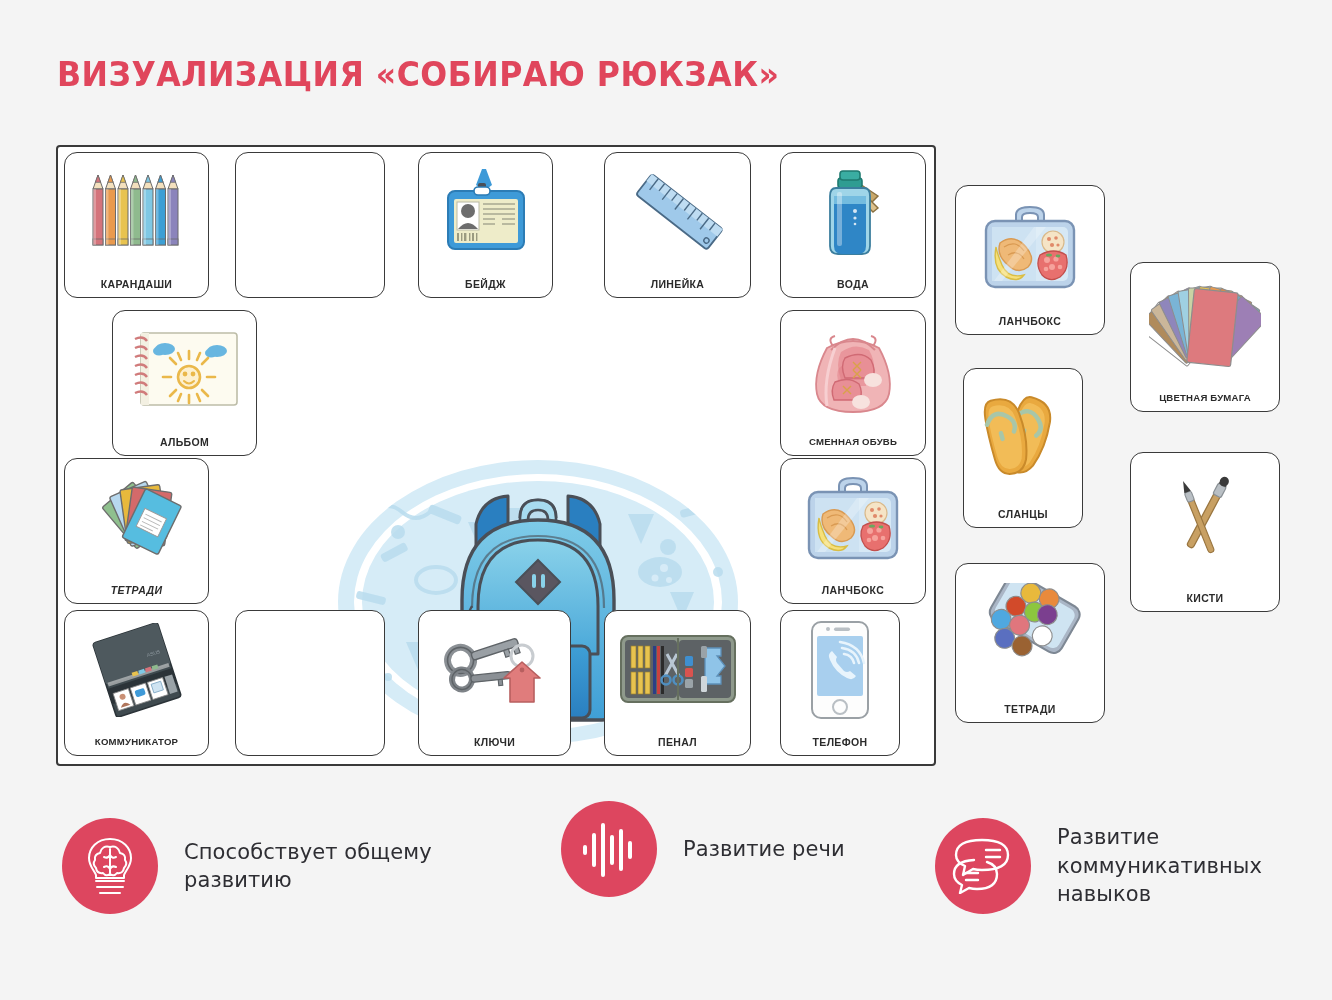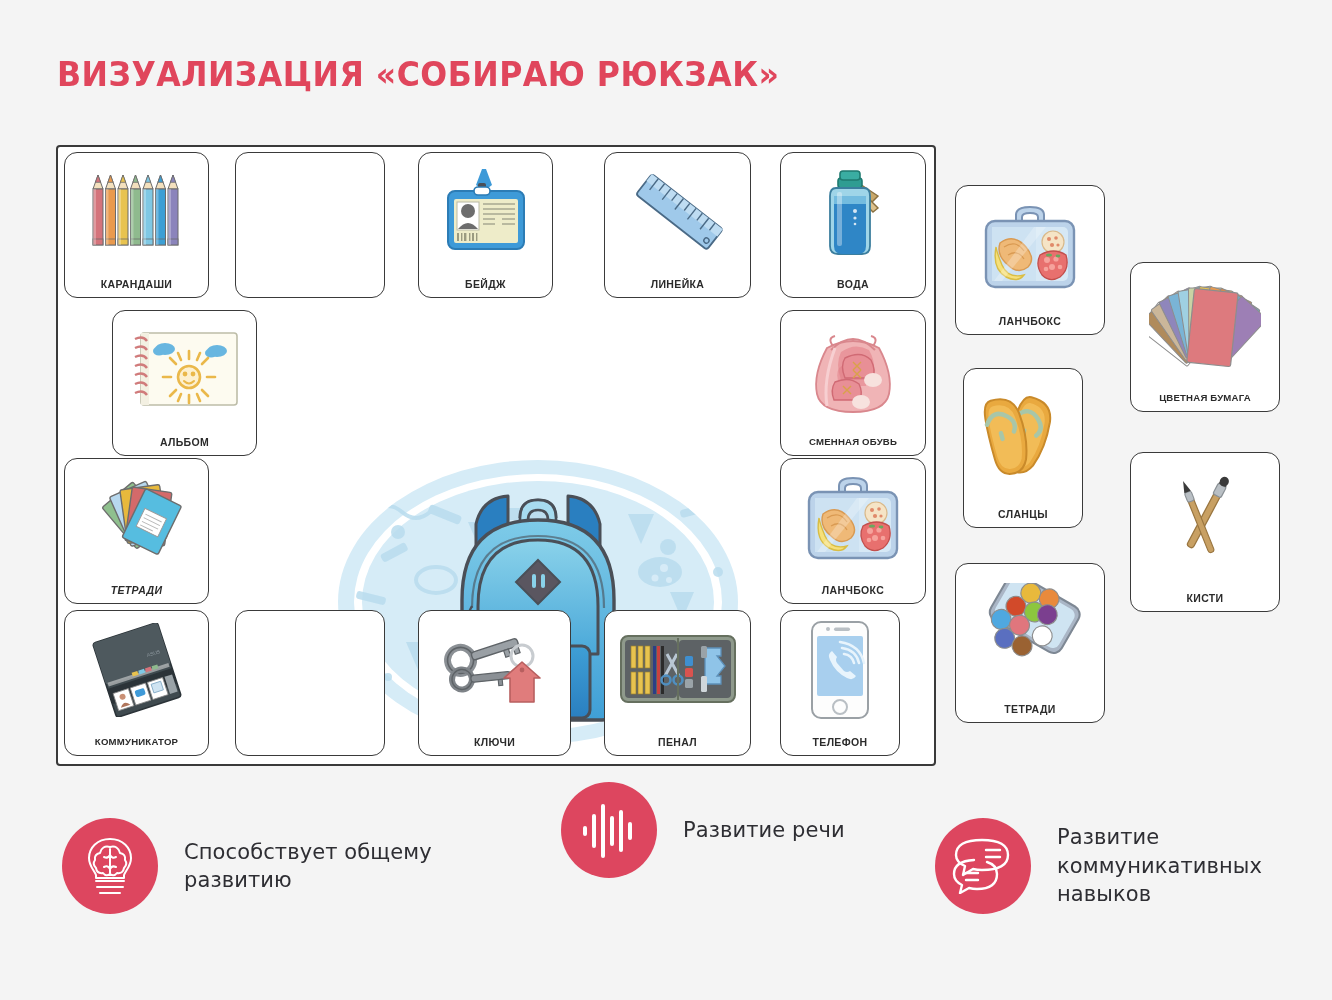--- a/index.html
+++ b/index.html
@@ -737,7 +737,7 @@
         <div>развитию</div>
       </div>
     </div>
-    <div class="feature" style="left: 561px; top: 782px;">
+    <div class="feature" style="left: 561px; top: 801px;">
       <div class="f-circle">
         <svg width="60" height="56" viewBox="0 0 60 56" stroke="#fff" stroke-width="4" stroke-linecap="round">
     <line x1="6" y1="26" x2="6" y2="32"></line>

